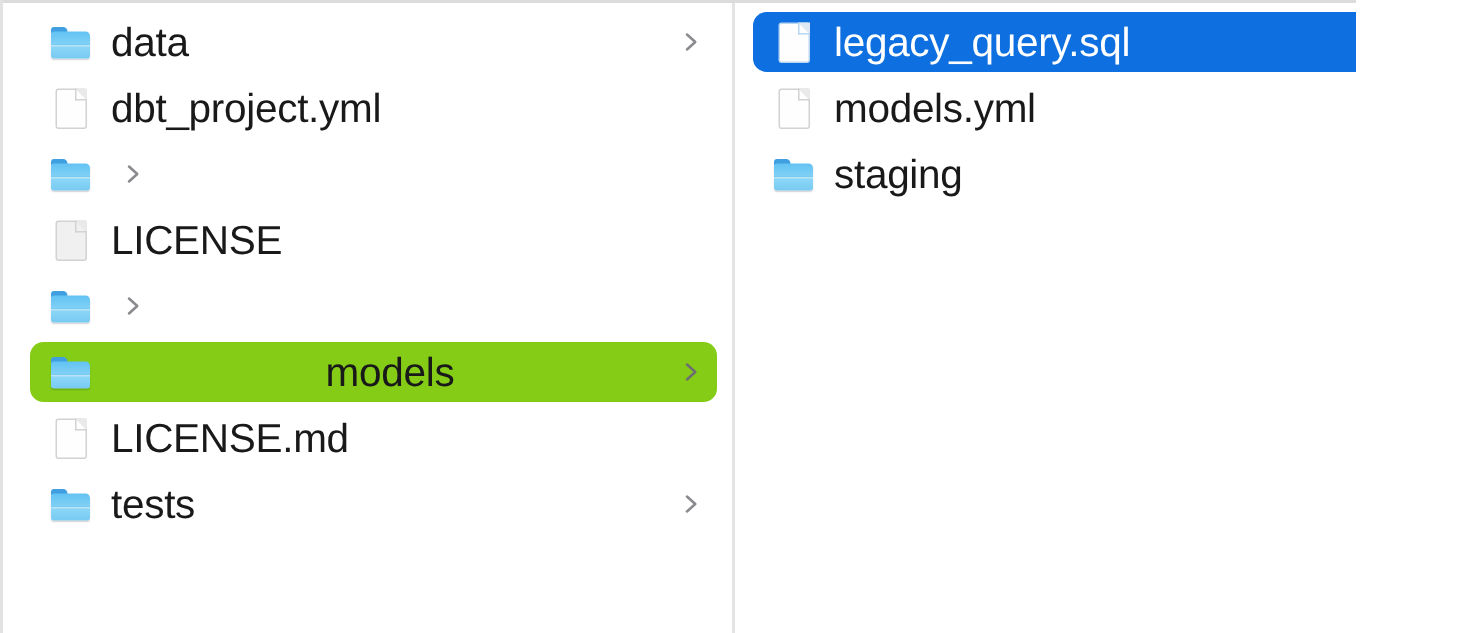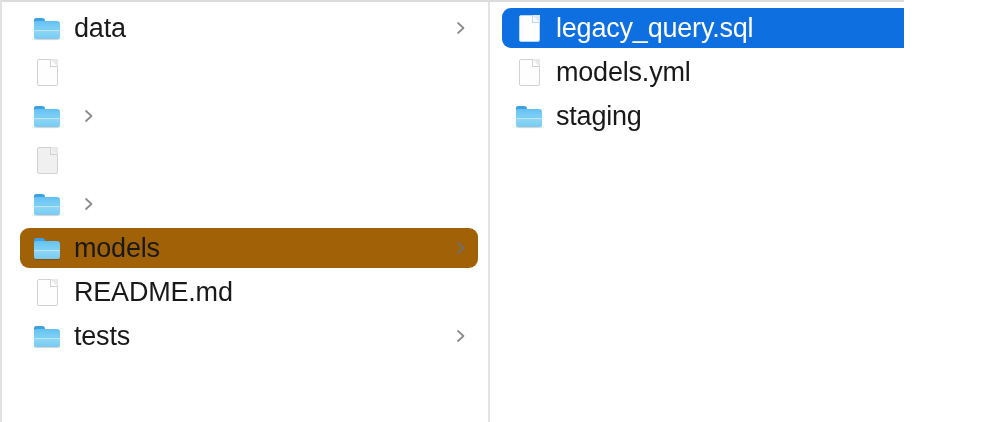--- a/index.html
+++ b/index.html
@@ -237,6 +237,7 @@
           <span class="icon-wrap">
             <span class="ico-doc"></span>
           </span>
+          <span class="row-label">dbt_project.yml</span>
           <span class="chevron hidden">
             <svg width="14" height="20" viewBox="0 0 14 20" aria-hidden="true">
                 <path d="M4 5 L9.5 10 L4 15" fill="none" stroke="#8a8a8e" stroke-width="1.7" stroke-linecap="round" stroke-linejoin="round"></path>

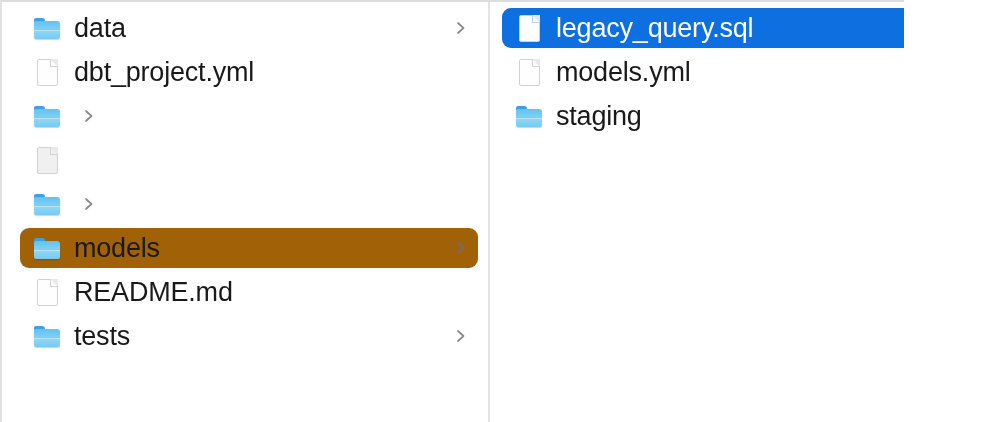--- a/index.html
+++ b/index.html
@@ -263,6 +263,7 @@
           <span class="icon-wrap">
             <span class="ico-doc shaded"></span>
           </span>
+          <span class="row-label">LICENSE</span>
           <span class="chevron hidden">
             <svg width="14" height="20" viewBox="0 0 14 20" aria-hidden="true">
                 <path d="M4 5 L9.5 10 L4 15" fill="none" stroke="#8a8a8e" stroke-width="1.7" stroke-linecap="round" stroke-linejoin="round"></path>

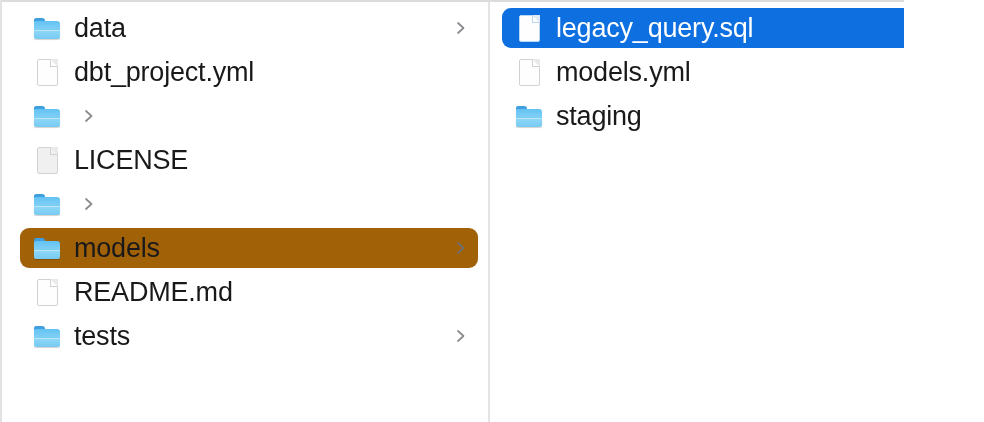--- a/index.html
+++ b/index.html
@@ -89,7 +89,8 @@
     background: #0d6fe0;
   }
   .row.sel-inactive {
-    background: #a16207;
+    background: #84cc16;
+    text-align: center;
   }
 
   .icon-wrap {

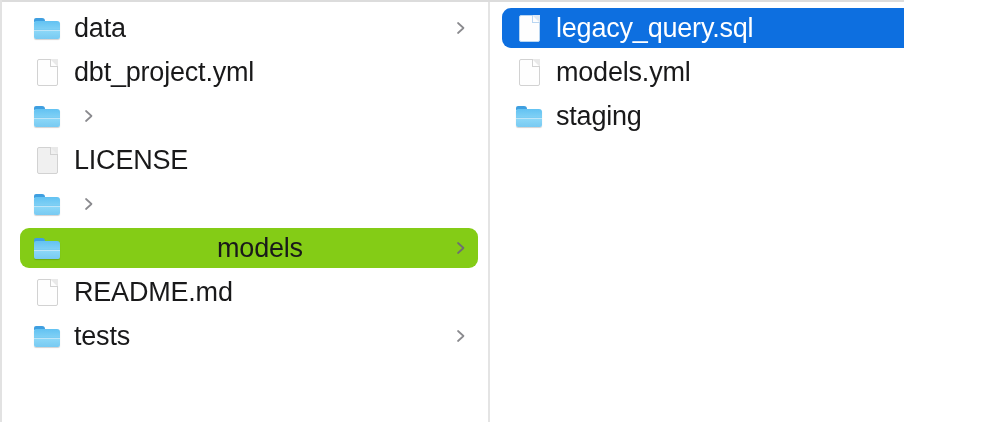--- a/index.html
+++ b/index.html
@@ -305,7 +305,7 @@
           <span class="icon-wrap">
             <span class="ico-doc"></span>
           </span>
-          <span class="row-label">README.md</span>
+          <span class="row-label">LICENSE.md</span>
           <span class="chevron hidden">
             <svg width="14" height="20" viewBox="0 0 14 20" aria-hidden="true">
                 <path d="M4 5 L9.5 10 L4 15" fill="none" stroke="#8a8a8e" stroke-width="1.7" stroke-linecap="round" stroke-linejoin="round"></path>

